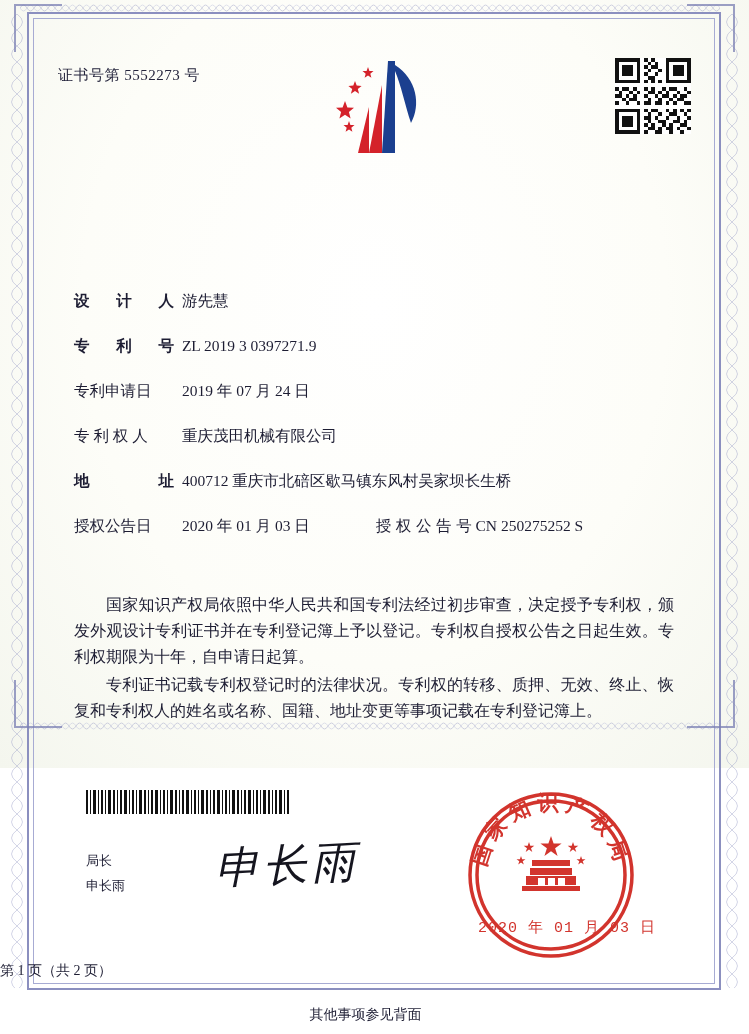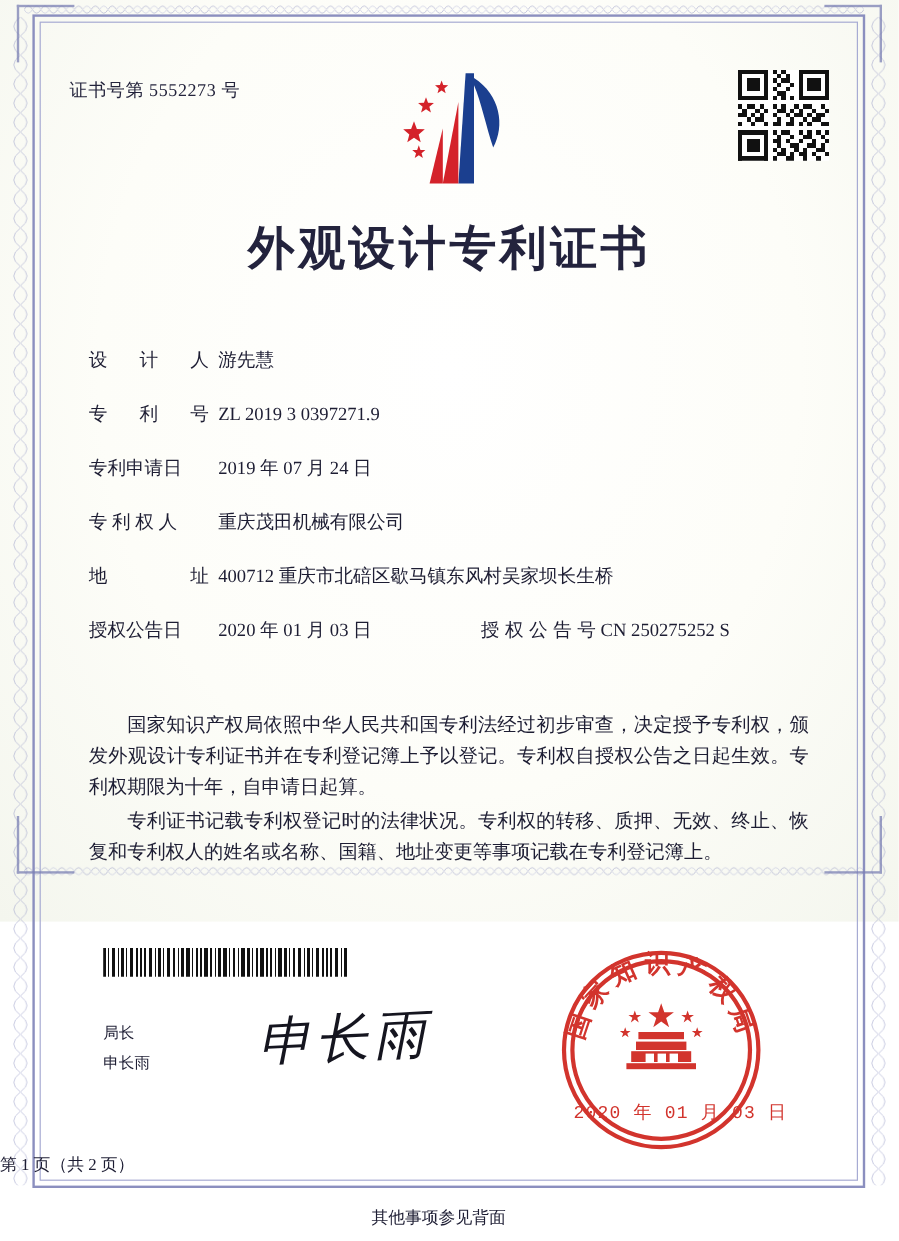--- a/index.html
+++ b/index.html
@@ -362,7 +362,6 @@
     </g>
   </svg>
 
-  <div class="title">外观设计专利证书</div>
 
   <div class="fields">
 

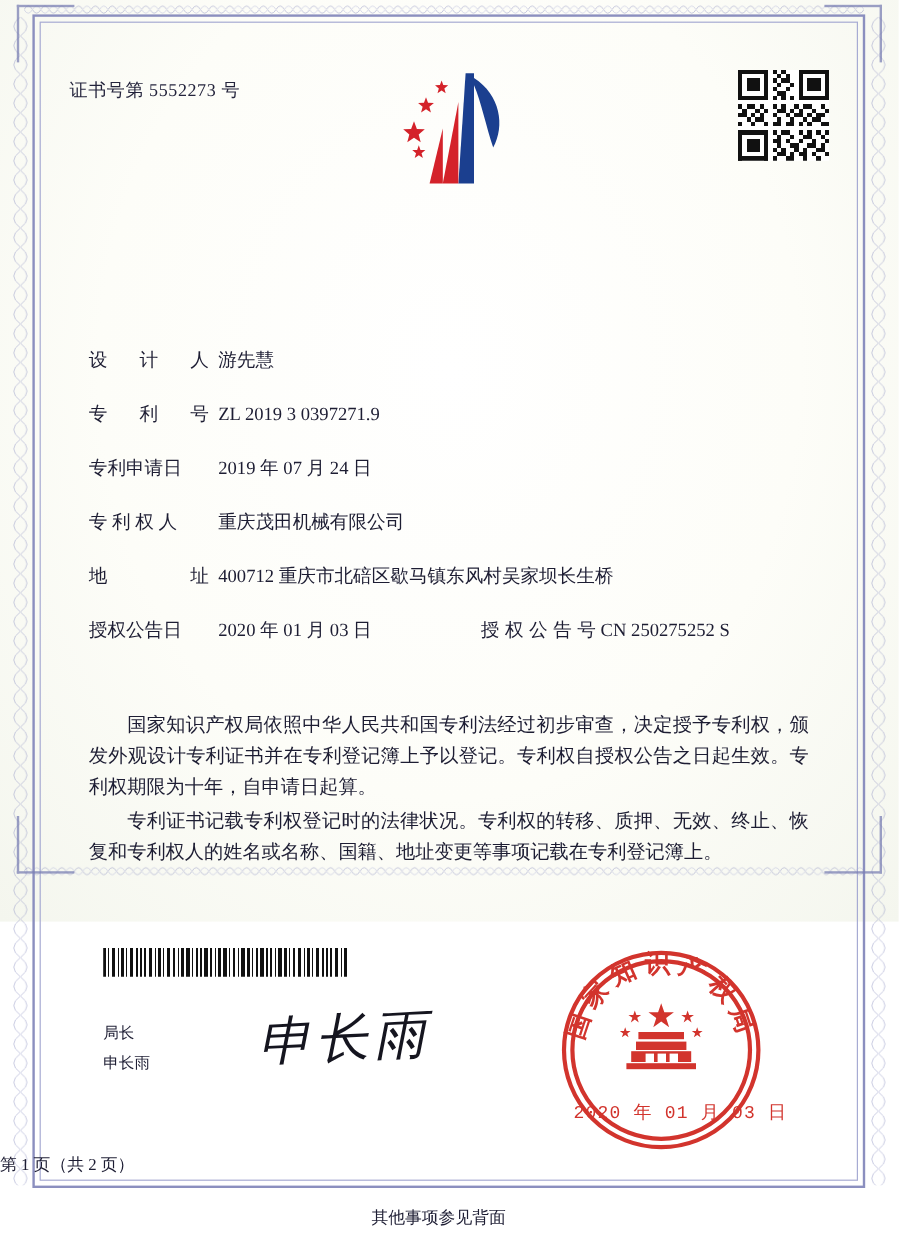--- a/index.html
+++ b/index.html
@@ -123,6 +123,7 @@
     text-align-last: justify;
     width: 100px;
     padding-right: 4px;
+    font-weight: bold;
   }
   .field-value {
     display: inline-block;

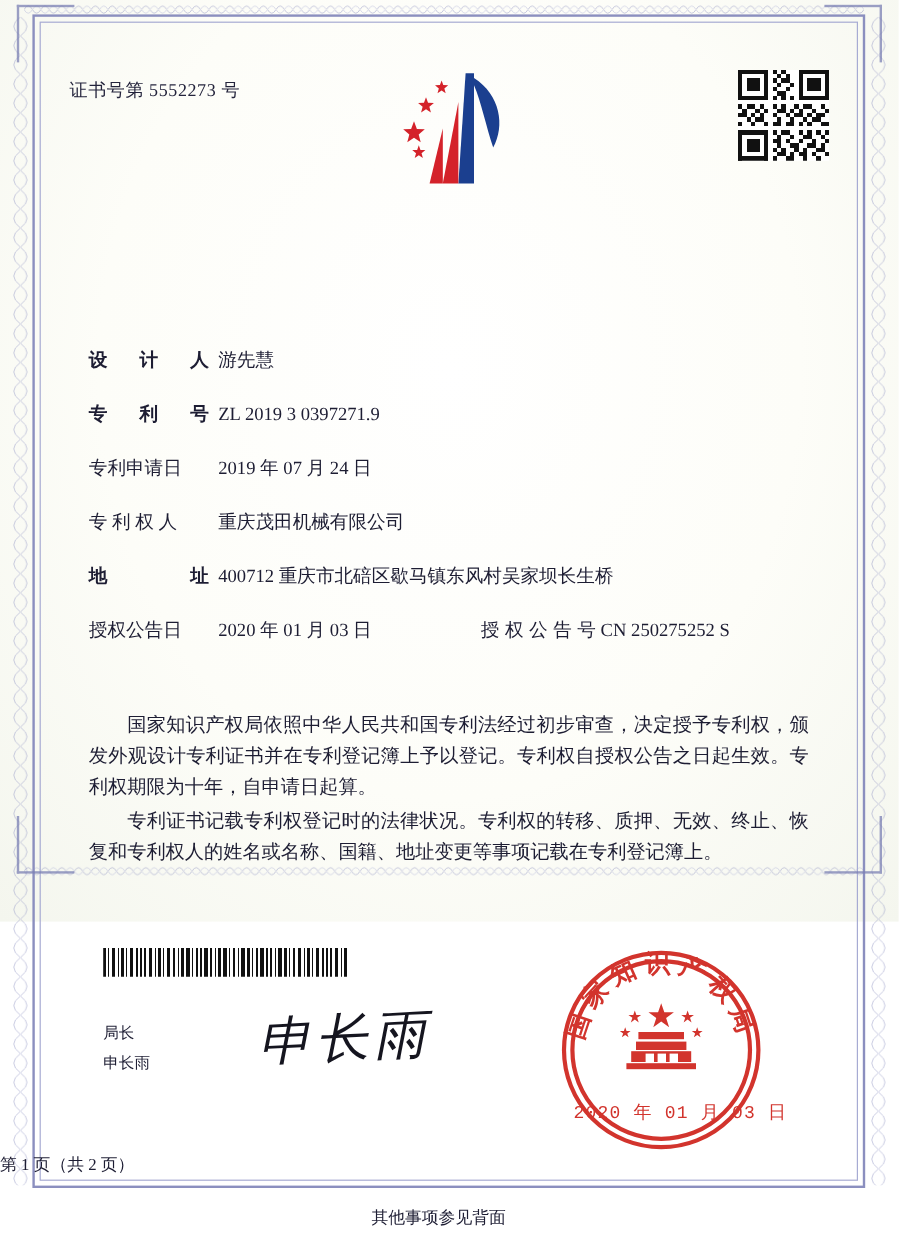--- a/index.html
+++ b/index.html
@@ -130,7 +130,7 @@
   }
   .field-row .second-label {
     display: inline-block;
-    margin-left: 87px;
+    margin-left: 62px;
     width: 96px;
     text-align: justify;
     text-align-last: justify;

